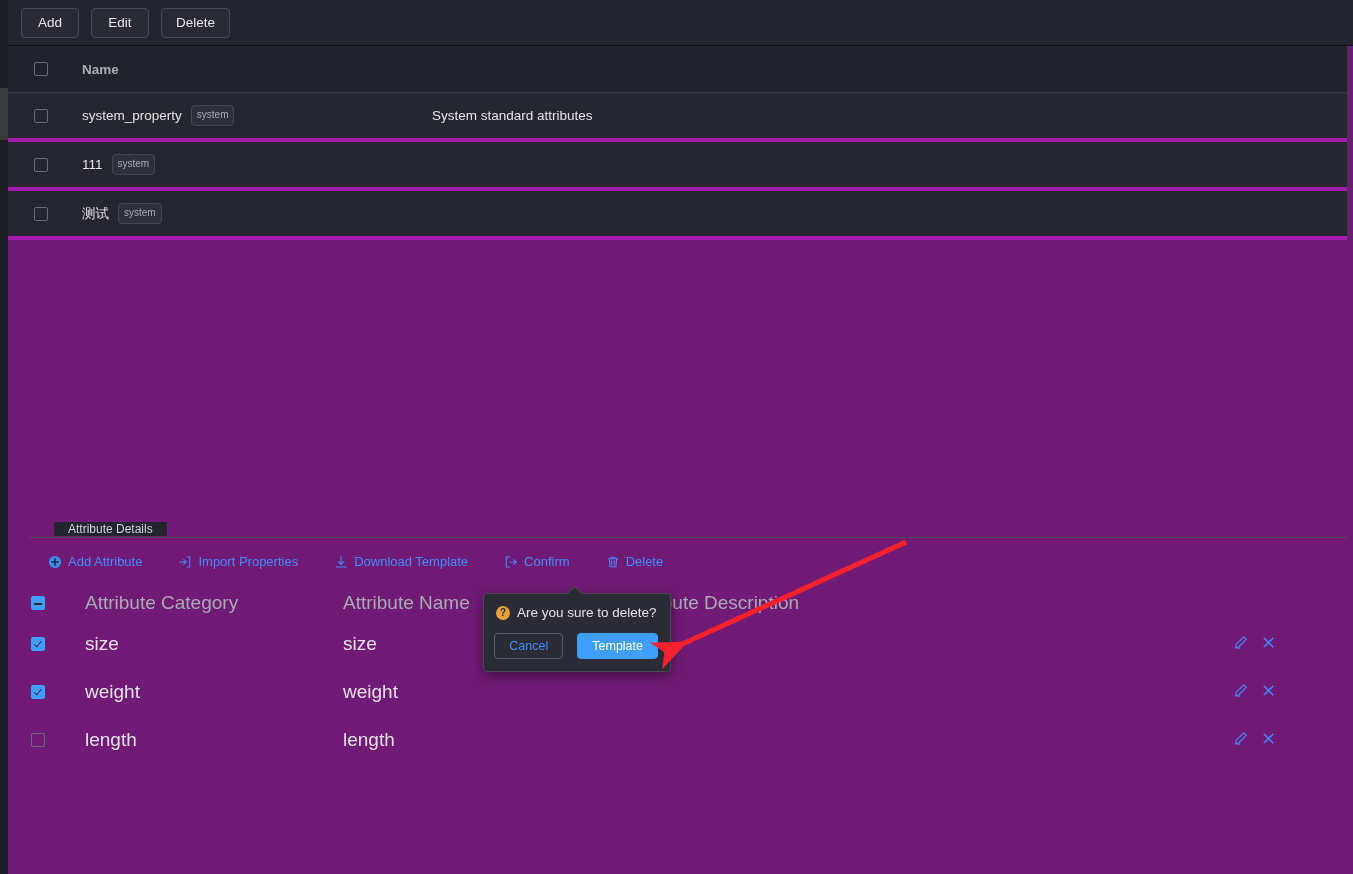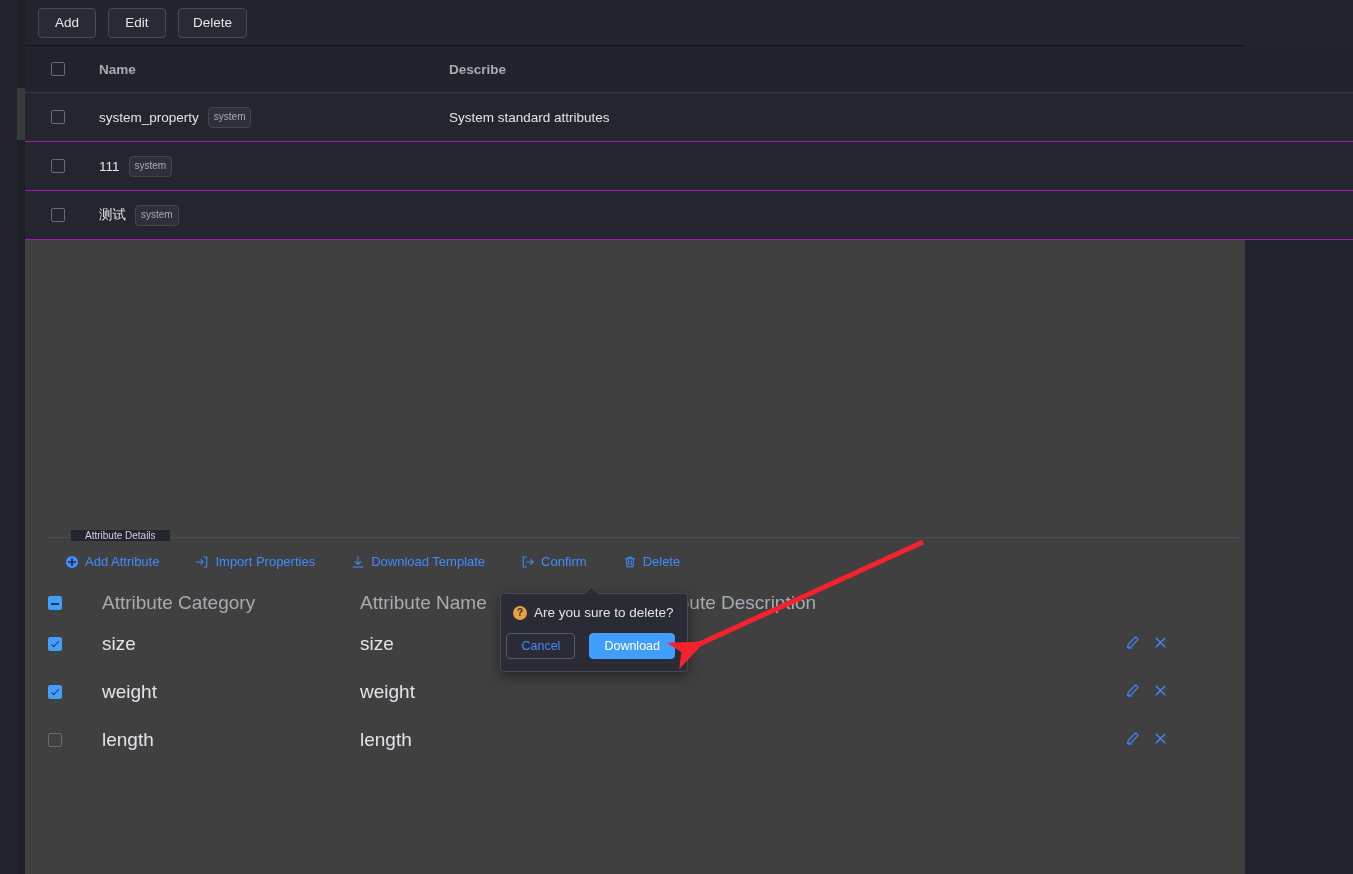--- a/index.html
+++ b/index.html
@@ -9,7 +9,7 @@
     font-family: "Liberation Sans", sans-serif;
     overflow: hidden;
   }
-  .app { position: relative; width: 1228px; height: 874px; background:#404040;margin-left:17px; }
+  .app { position: relative; width: 1353px; height: 874px; background:#701a75; }
 
   
   .page-scroll-track {

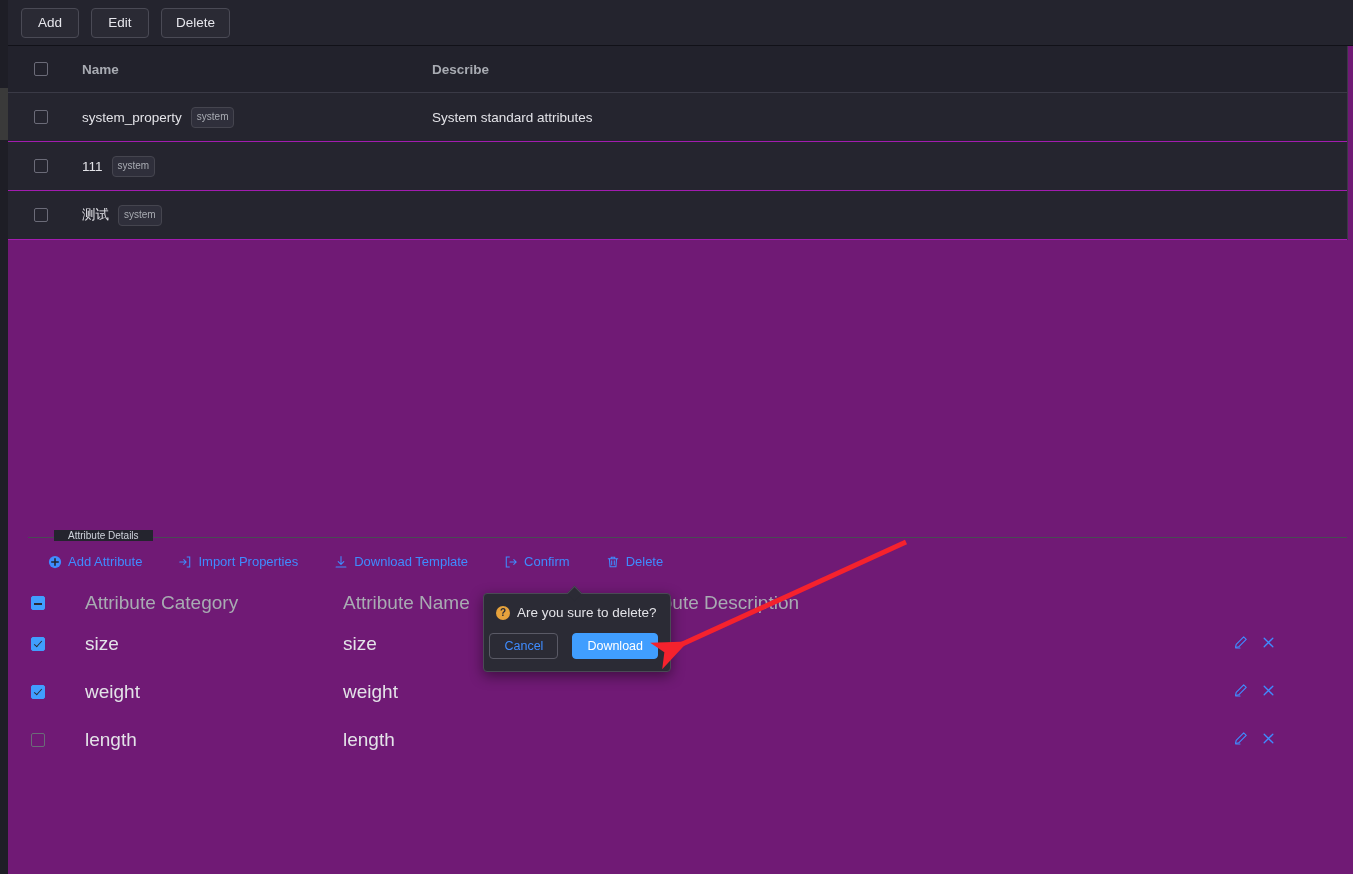--- a/index.html
+++ b/index.html
@@ -167,7 +167,6 @@
           <span class="cbox"></span>
         </div>
         <div class="c-name th">Name</div>
-        <div class="c-desc th">Describe</div>
       </div>
 
       <div class="tbl-row">

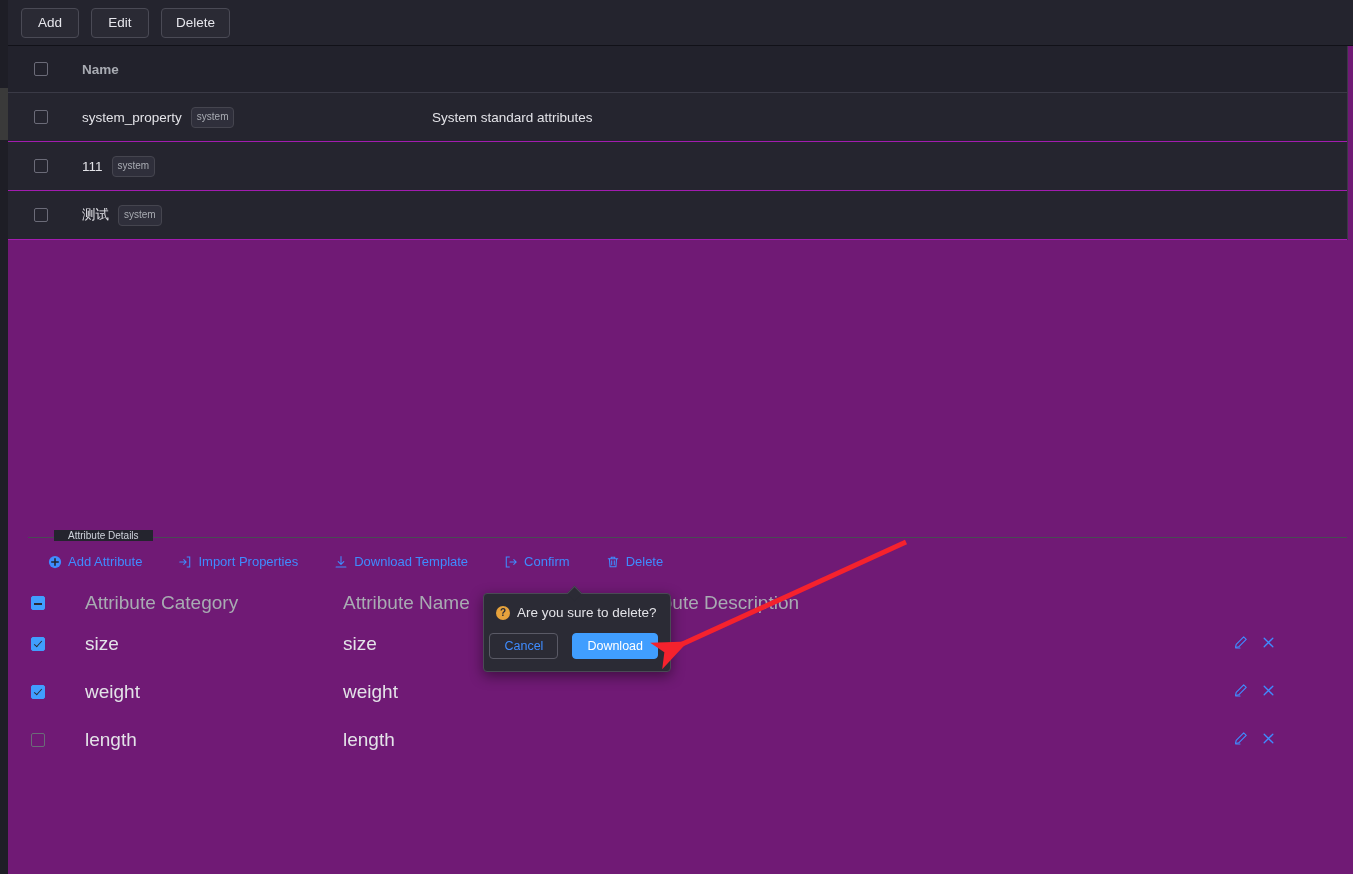--- a/index.html
+++ b/index.html
@@ -46,7 +46,7 @@
   .tbl-row {
     display:flex; align-items:center; height:49px;
     background:#25252f;
-    border-bottom:1px solid #a21caf;
+    border-bottom:4px solid #a21caf;
   }
   .c-check { width:65px; display:flex; justify-content:center; align-items:center; }
   .c-name  { width:350px; padding-left:9px; display:flex; align-items:center; gap:9px; }

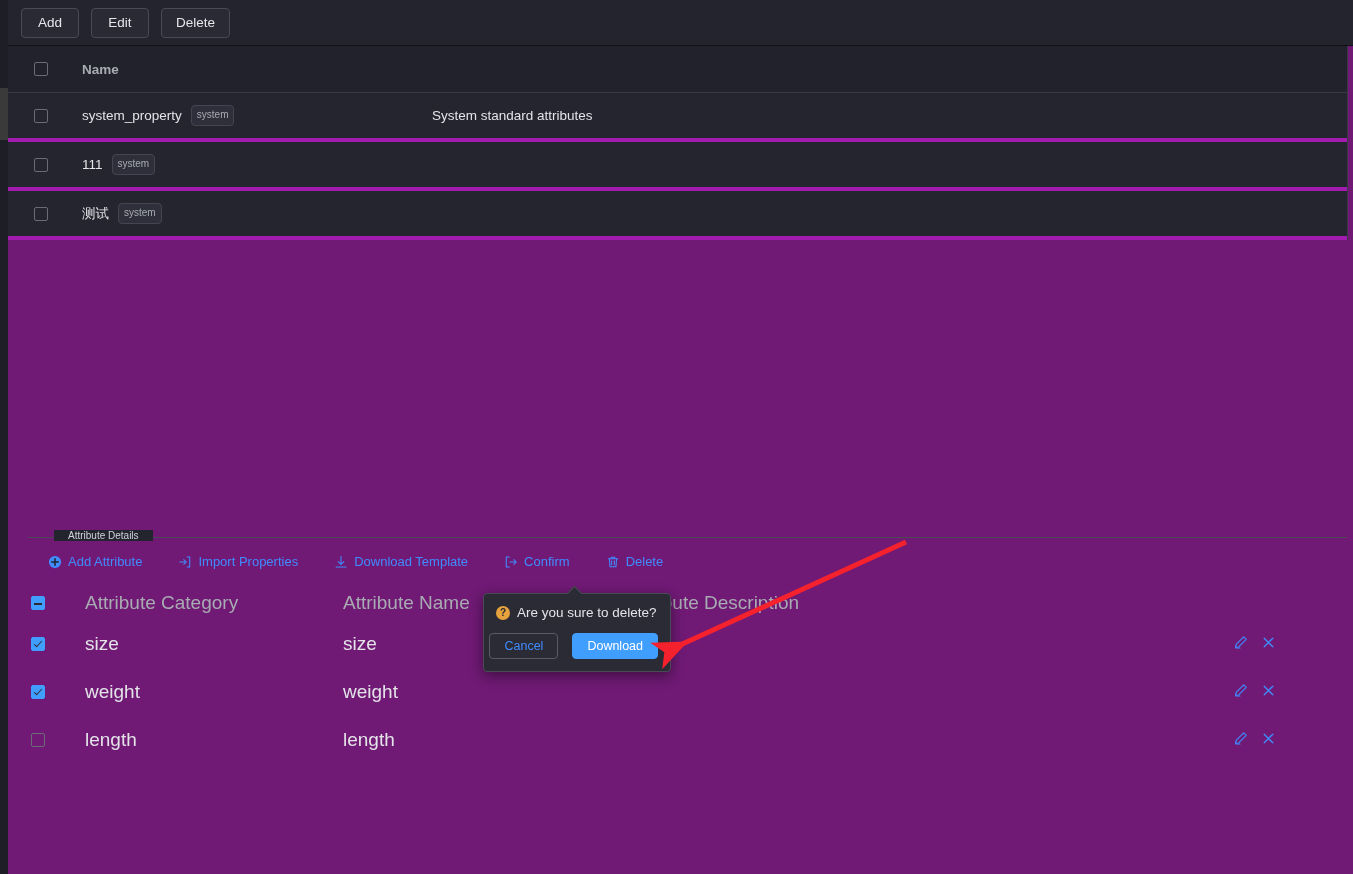--- a/index.html
+++ b/index.html
@@ -83,9 +83,9 @@
     position:absolute; left:12px; right:6px; top:19px; height:1px; background:#4a4a55;
   }
   .legend {
-    position:absolute; left:38px; top:12px;
+    position:absolute; left:38px; top:4px;
     background:#24242e; padding:0 14px;
-    color:#cfd3dc; font-size:10px; z-index:2; white-space:nowrap;
+    color:#cfd3dc; font-size:12px; z-index:2; white-space:nowrap;
   }
 
   .links {

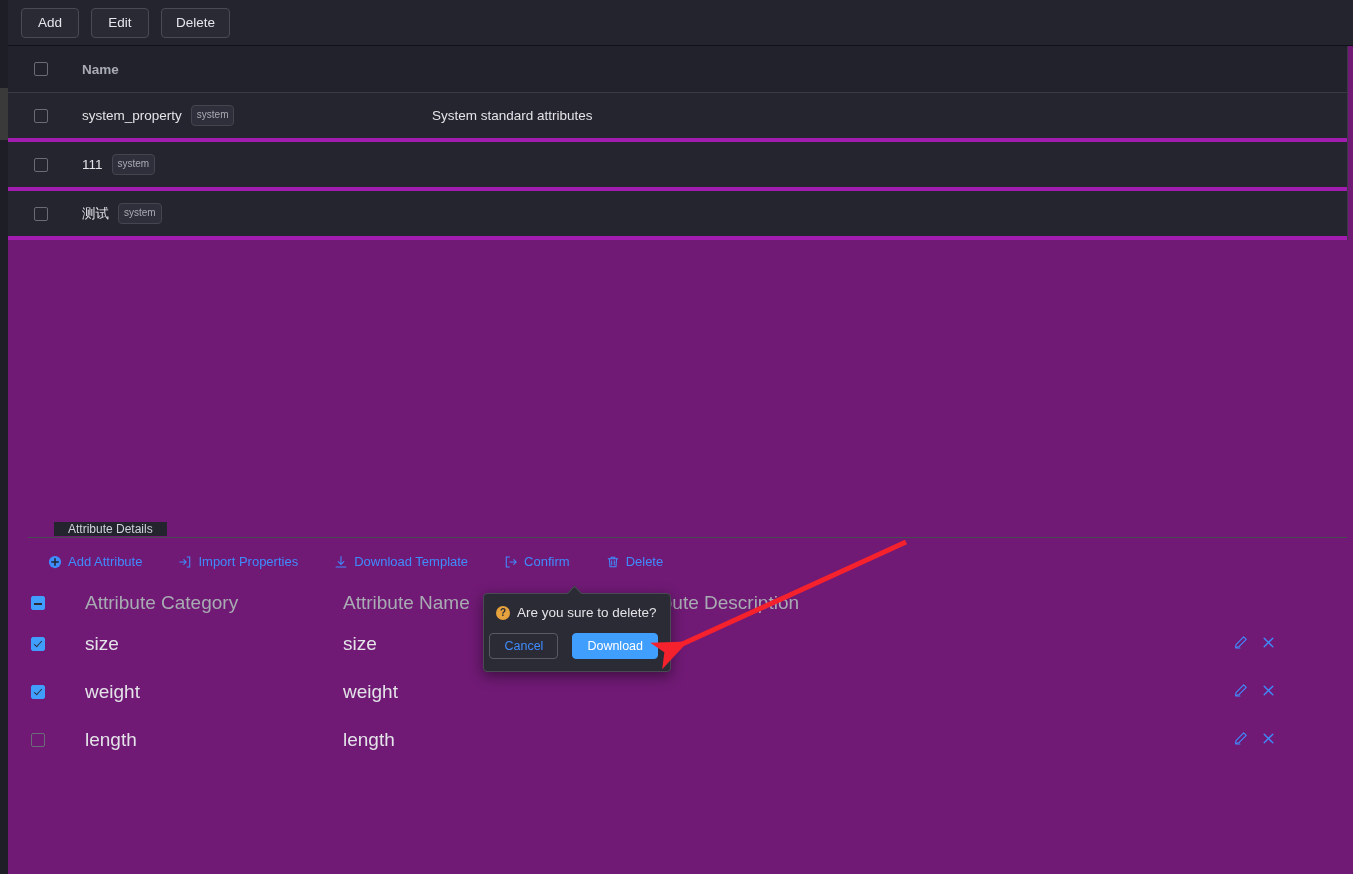--- a/index.html
+++ b/index.html
@@ -353,7 +353,7 @@
     </div>
     <div class="pop-actions">
       <div class="pop-btn pop-cancel">Cancel</div>
-      <div class="pop-btn pop-confirm">Download</div>
+      <div class="pop-btn pop-confirm">Template</div>
     </div>
   </div>
 

